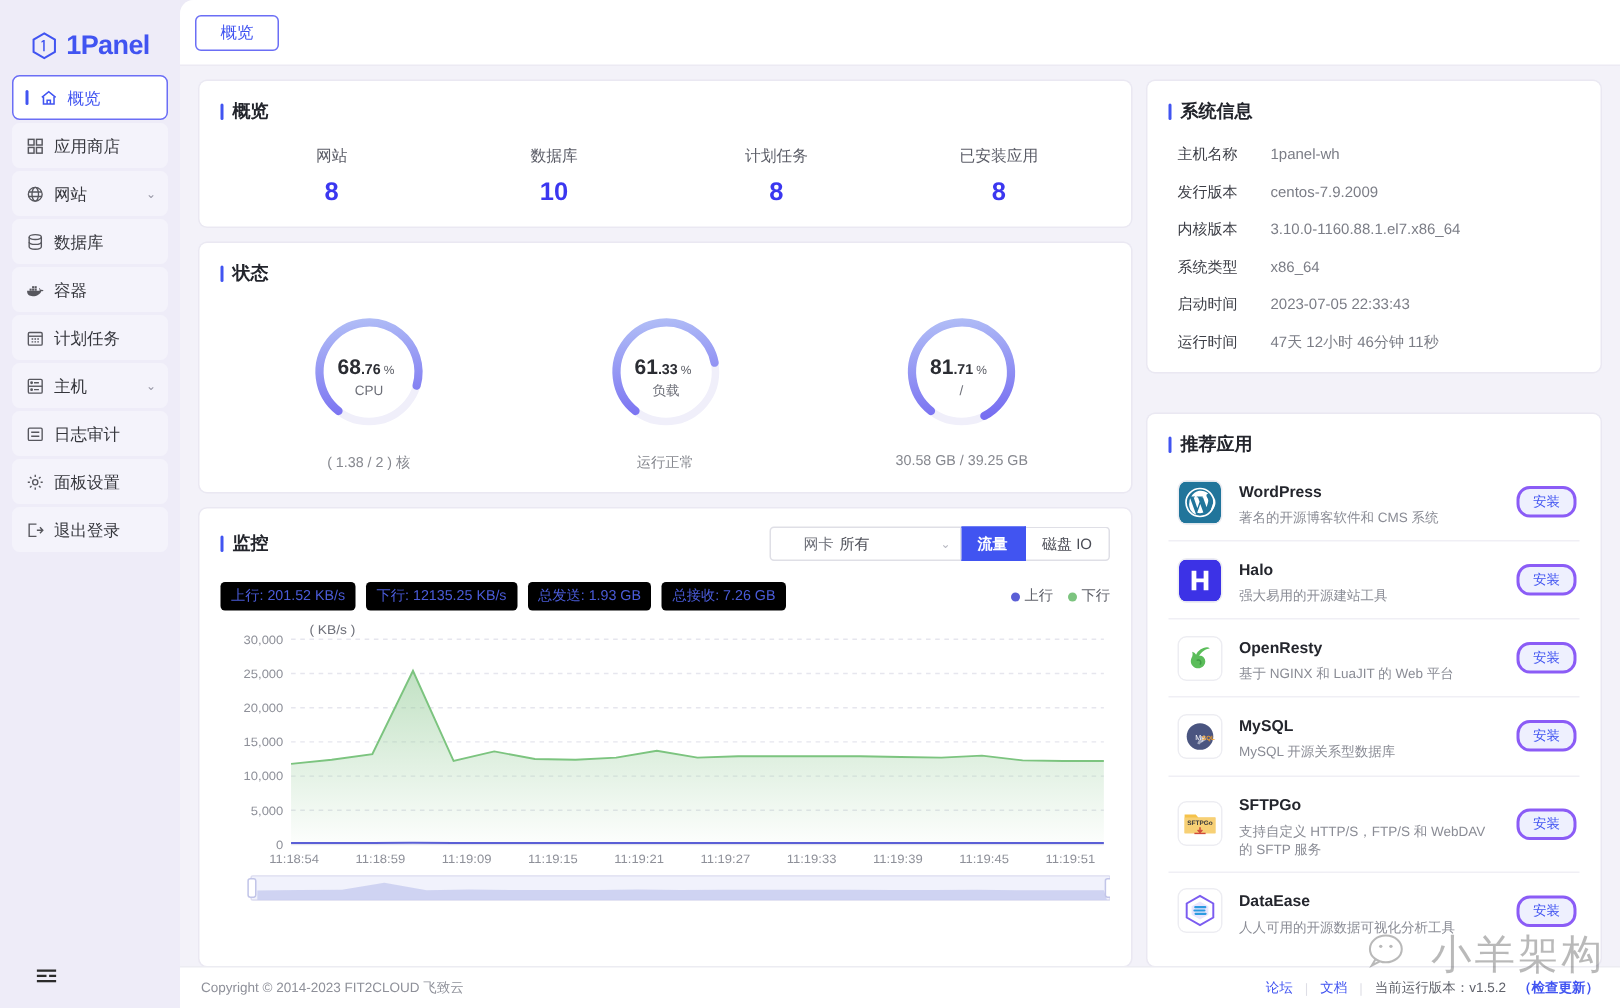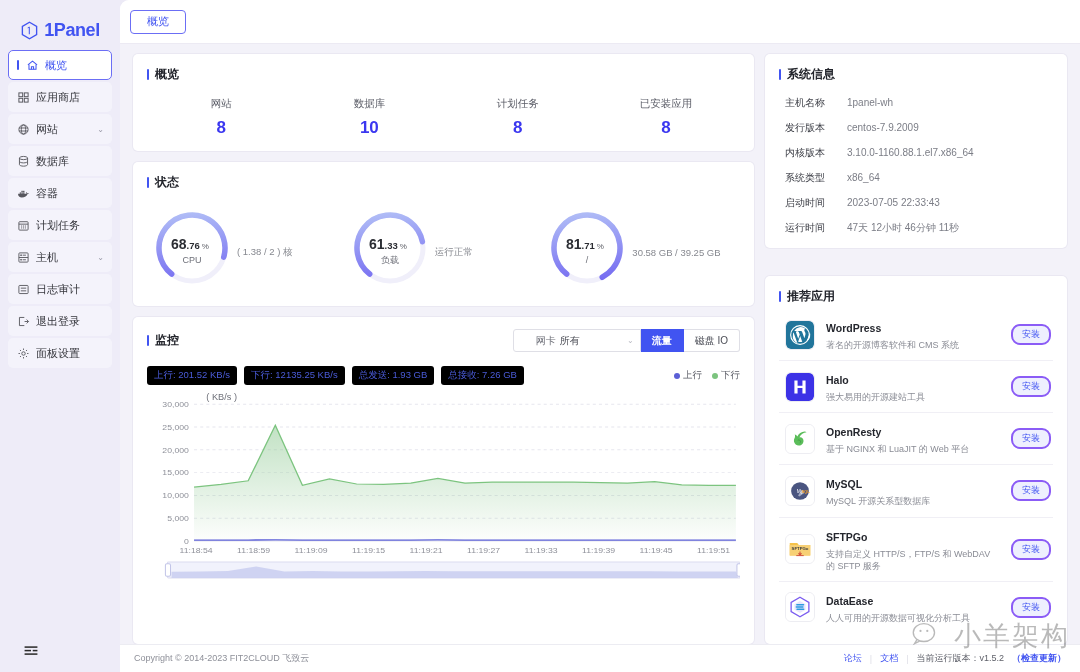--- a/index.html
+++ b/index.html
@@ -122,7 +122,7 @@
 
   
   .gauges { display: flex; margin-top: 12px; }
-  .gauge { flex: 1; display: flex; flex-direction: row; align-items: center; }
+  .gauge { flex: 1; display: flex; flex-direction: column; align-items: center; }
   .gauge svg { display: block; }
   .gauge-sub { font-size: 9.5px; color: #86888f; margin-top: 9px; white-space: nowrap; }
   .g-pct { font-size: 14px; font-weight: bold; fill: #2b2d33; }

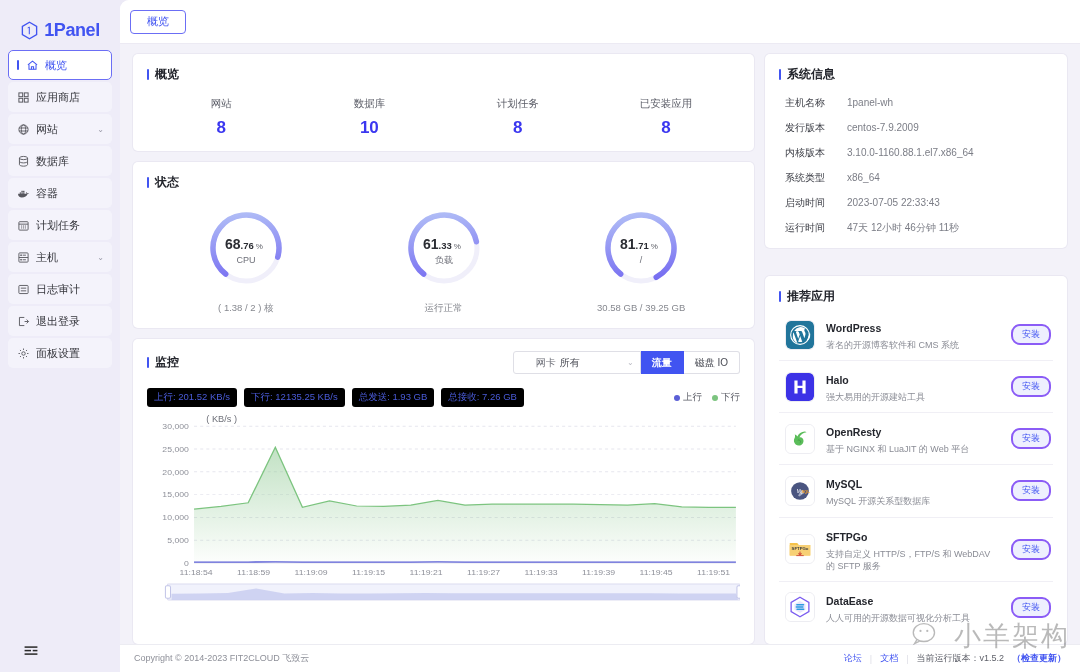--- a/index.html
+++ b/index.html
@@ -320,18 +320,18 @@
 
       <div class="nav-item">
         <svg class="nav-ico" viewBox="0 0 24 24" fill="none" stroke="#35363c" stroke-width="1.7">
+            <circle cx="12" cy="12" r="3.2"></circle>
+            <path d="M12 2.8v2.6M12 18.6v2.6M2.8 12h2.6M18.6 12h2.6M5.5 5.5l1.9 1.9M16.6 16.6l1.9 1.9M18.5 5.5l-1.9 1.9M7.4 16.6l-1.9 1.9"></path>
+          </svg>
+        <span class="nav-label">面板设置</span>
+      </div>
+
+      <div class="nav-item">
+        <svg class="nav-ico" viewBox="0 0 24 24" fill="none" stroke="#35363c" stroke-width="1.7">
             <path d="M13.5 4.5h-9v15h9"></path>
             <path d="M14 12h7M17.8 8.4 21.3 12l-3.5 3.6"></path>
           </svg>
         <span class="nav-label">退出登录</span>
-      </div>
-
-      <div class="nav-item">
-        <svg class="nav-ico" viewBox="0 0 24 24" fill="none" stroke="#35363c" stroke-width="1.7">
-            <circle cx="12" cy="12" r="3.2"></circle>
-            <path d="M12 2.8v2.6M12 18.6v2.6M2.8 12h2.6M18.6 12h2.6M5.5 5.5l1.9 1.9M16.6 16.6l1.9 1.9M18.5 5.5l-1.9 1.9M7.4 16.6l-1.9 1.9"></path>
-          </svg>
-        <span class="nav-label">面板设置</span>
       </div>
     </div>
 

